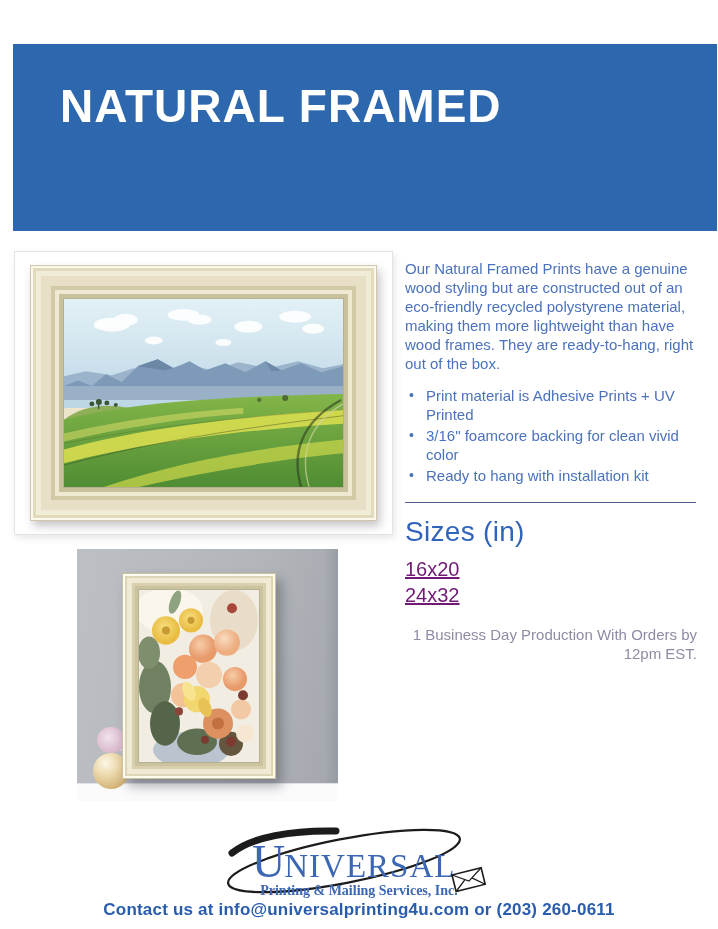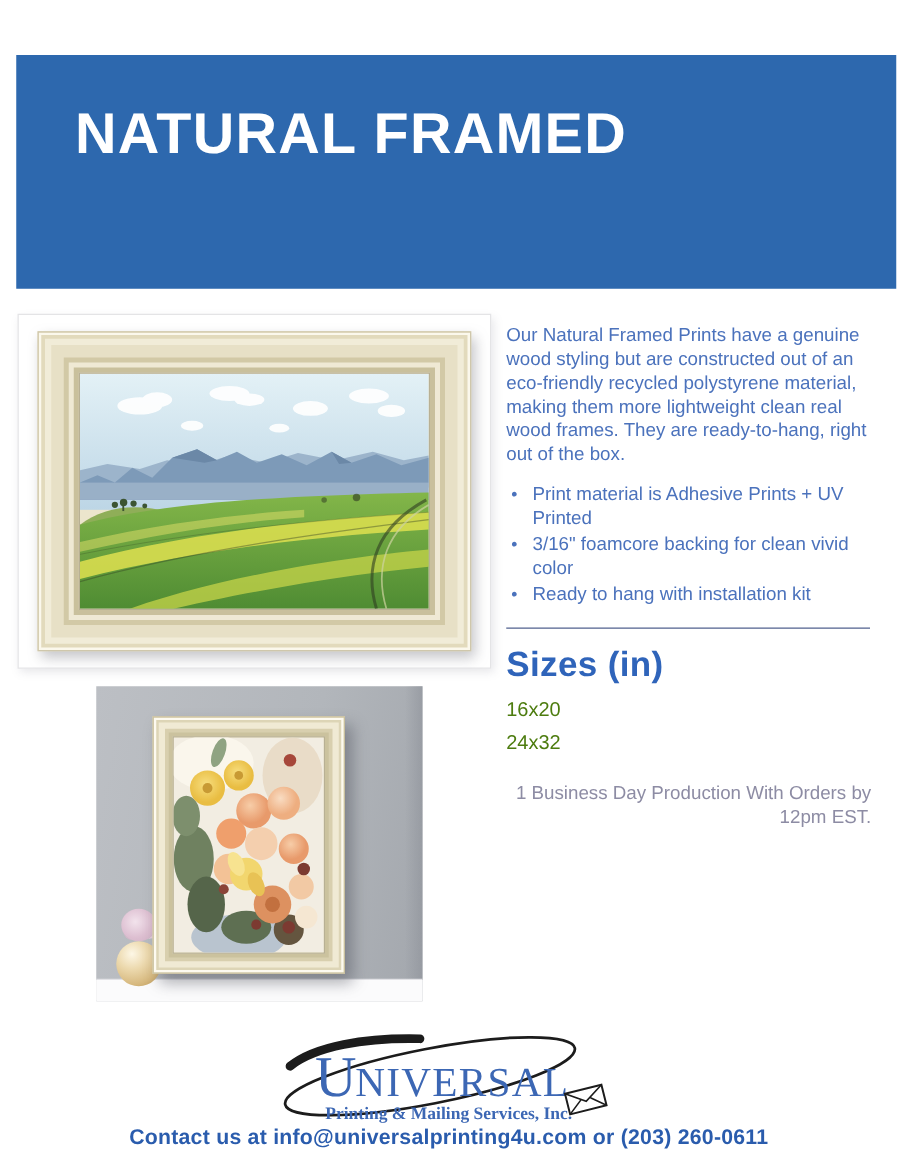--- a/index.html
+++ b/index.html
@@ -201,7 +201,7 @@
   </figure>
 
   <section class="right-col">
-    <p class="desc">Our Natural Framed Prints have a genuine wood styling but are constructed out of an eco-friendly recycled polystyrene material, making them more lightweight clean real wood frames. They are ready-to-hang, right out of the box.</p>
+    <p class="desc">Our Natural Framed Prints have a genuine wood styling but are constructed out of an eco-friendly recycled polystyrene material, making them more lightweight than have wood frames. They are ready-to-hang, right out of the box.</p>
     <ul class="features">
       <li>Print material is Adhesive Prints + UV Printed</li>
       <li>3/16" foamcore backing for clean vivid color</li>

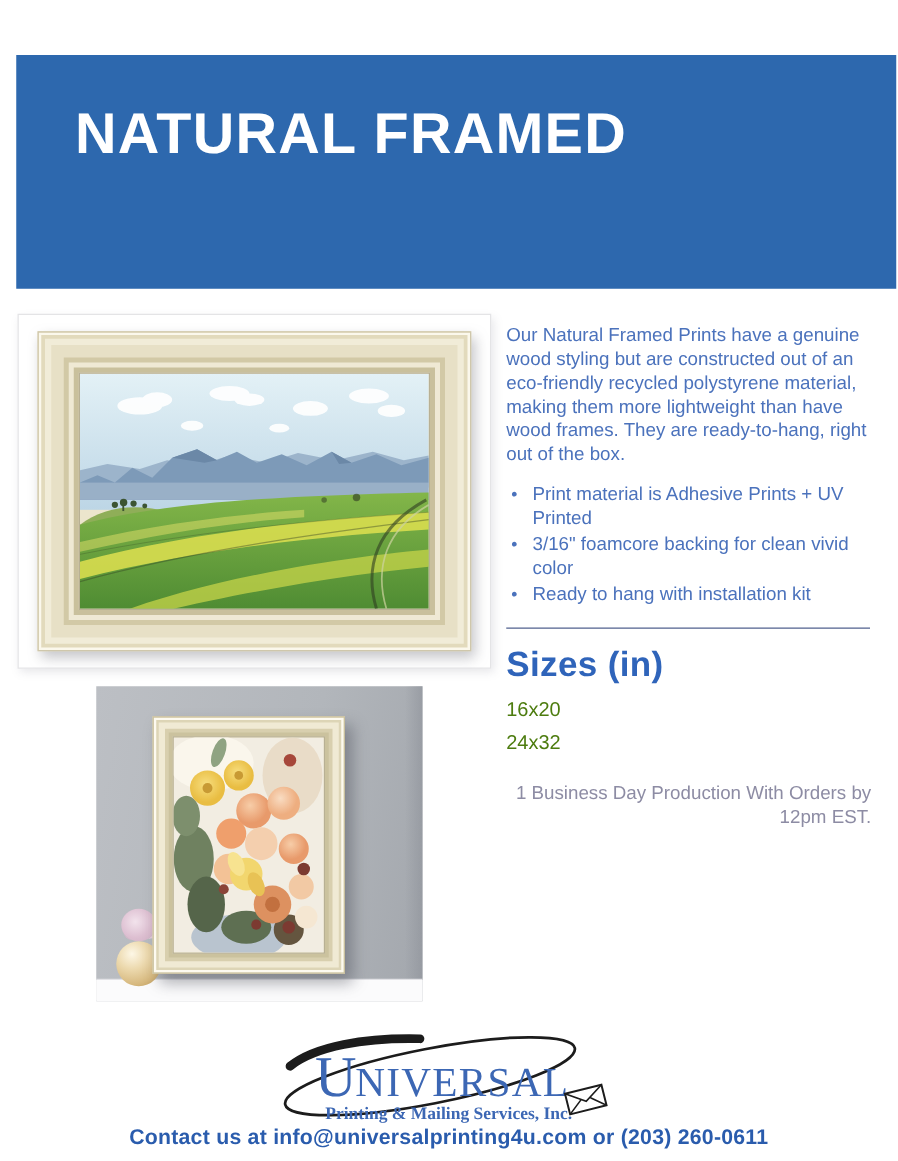--- a/index.html
+++ b/index.html
@@ -52,7 +52,7 @@
   .features li { position:relative; padding-left:21px; font-size:15px; line-height:19px; margin-bottom:2px; }
   .features li::before { content:"\2022"; position:absolute; left:4px; top:0; font-size:14px; color:#4b72bc; }
   .divider { border:none; border-top:1.6px solid #51618e; margin-top:17px; width:291px; }
-  .sizes-heading { margin-top:13px; font-size:28px; font-weight:700; color:#2f64ba; letter-spacing:.3px; }
+  .sizes-heading { margin-top:13px; font-size:28px; font-weight:400; color:#2f64ba; letter-spacing:.3px; }
   .size-list { margin-top:8px; font-size:16px; line-height:26px; color:#4d7c0f; }
   .note { margin-top:17px; font-size:15px; line-height:19px; color:#8d8ca4;text-align:right; }
 

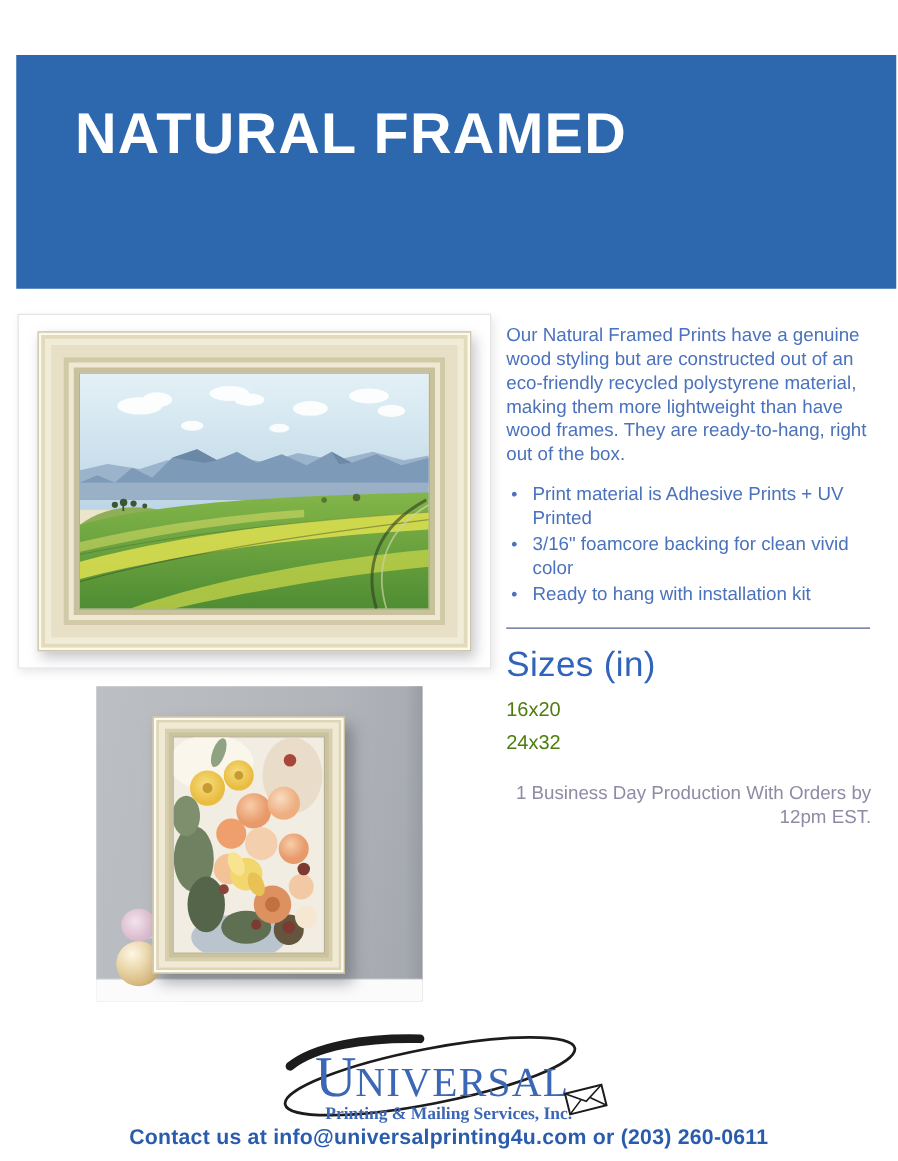--- a/index.html
+++ b/index.html
@@ -53,7 +53,7 @@
   .features li::before { content:"\2022"; position:absolute; left:4px; top:0; font-size:14px; color:#4b72bc; }
   .divider { border:none; border-top:1.6px solid #51618e; margin-top:17px; width:291px; }
   .sizes-heading { margin-top:13px; font-size:28px; font-weight:400; color:#2f64ba; letter-spacing:.3px; }
-  .size-list { margin-top:8px; font-size:16px; line-height:26px; color:#4d7c0f; }
+  .size-list { margin-top:8px; font-size:20px; line-height:26px; color:#701a75;text-decoration:underline; }
   .note { margin-top:17px; font-size:15px; line-height:19px; color:#8d8ca4;text-align:right; }
 
   

